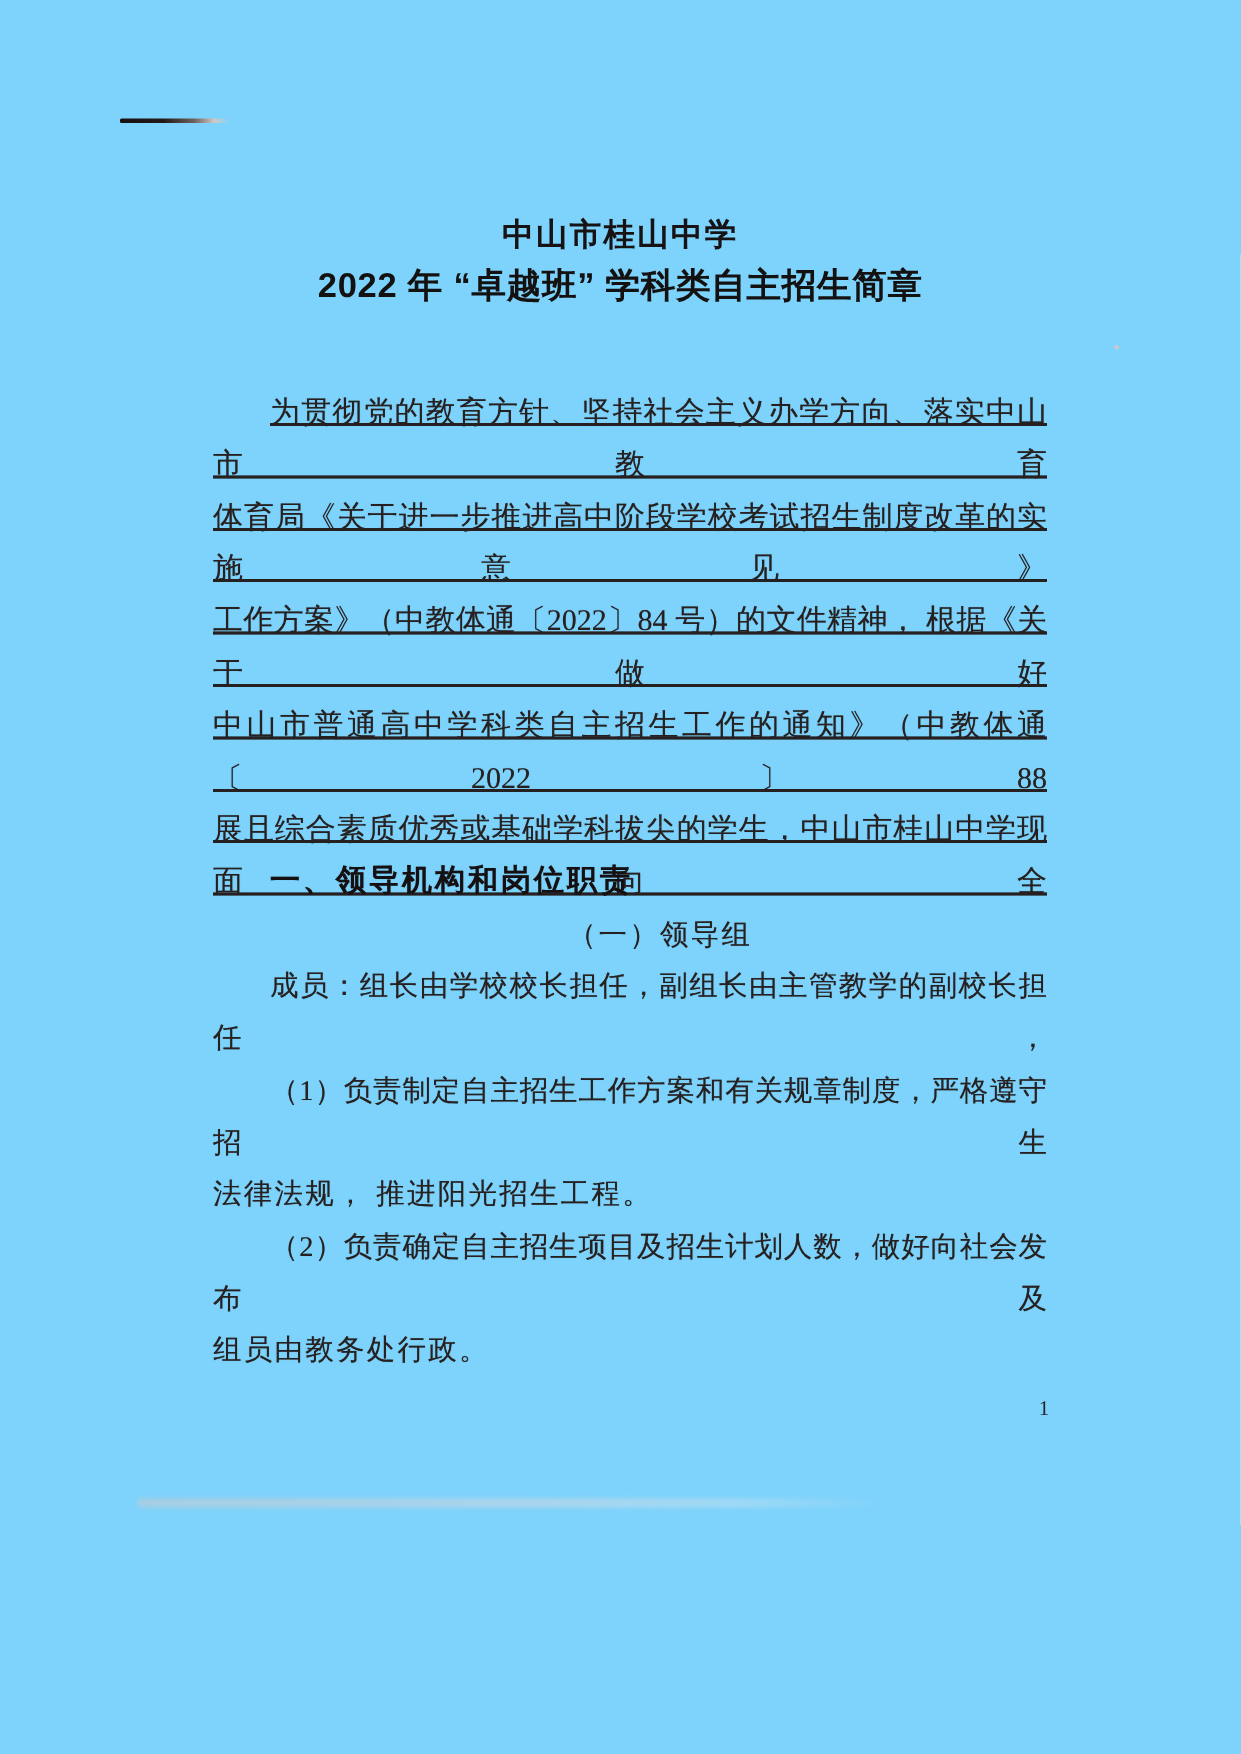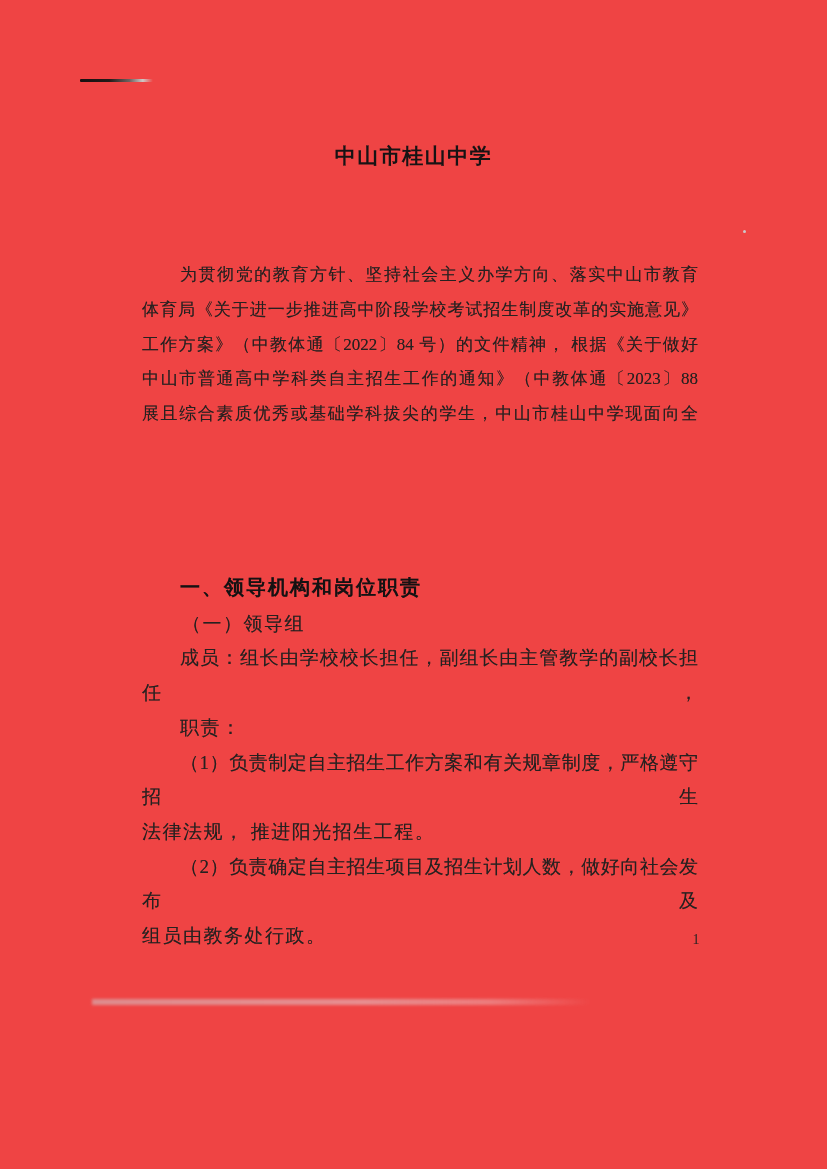--- a/index.html
+++ b/index.html
@@ -7,7 +7,7 @@
     position:relative;
     width:827px;height:1169px;
     margin:0 auto;
-    background:#ef4444;
+    background:#7dd3fc;
     overflow:hidden;
     font-family:"Liberation Serif", serif;
     color:#262120;

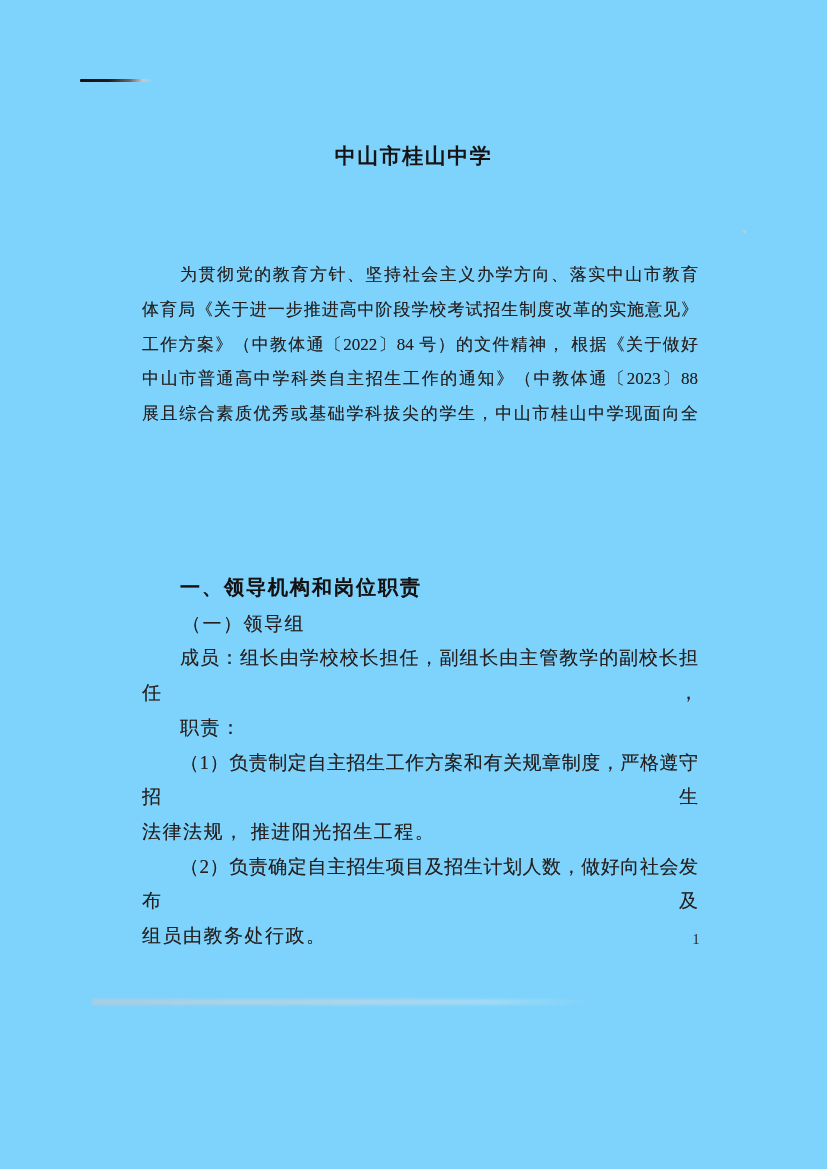--- a/index.html
+++ b/index.html
@@ -82,6 +82,7 @@
   <div class="smudge"></div>
 
   <div class="title1">中山市桂山中学</div>
+  <div class="title2">2022 年 “卓越班” 学科类自主招生简章</div>
 
   <div class="intro">
     <div class="line j ind">为贯彻党的教育方针、坚持社会主义办学方向、落实中山市教育</div>

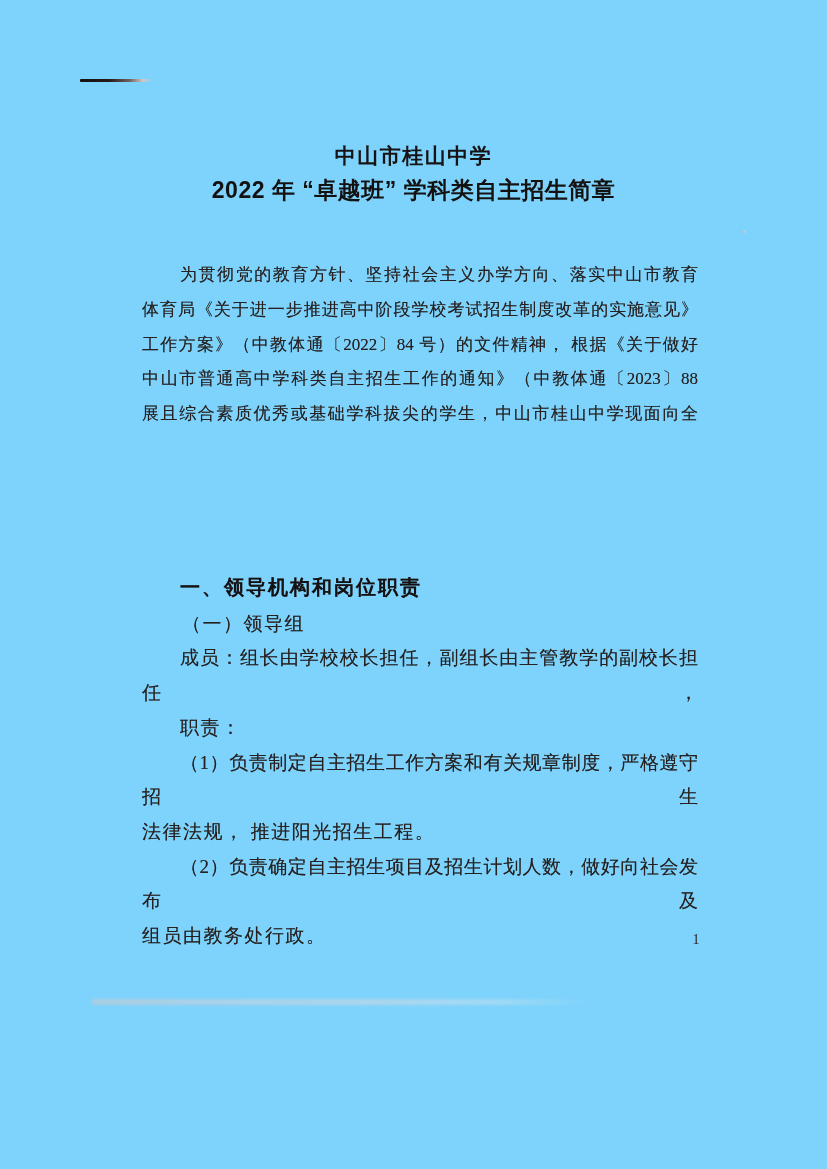--- a/index.html
+++ b/index.html
@@ -45,8 +45,9 @@
   
   .intro{
     position:absolute;left:142px;top:258px;width:556px;
-    font-size:17px;line-height:34.8px;
+    font-size:20px;line-height:34.8px;
     text-shadow:0 0 .5px rgba(40,33,33,.5);
+    text-decoration:underline;
   }
   .sec{
     position:absolute;left:142px;top:572px;width:556px;

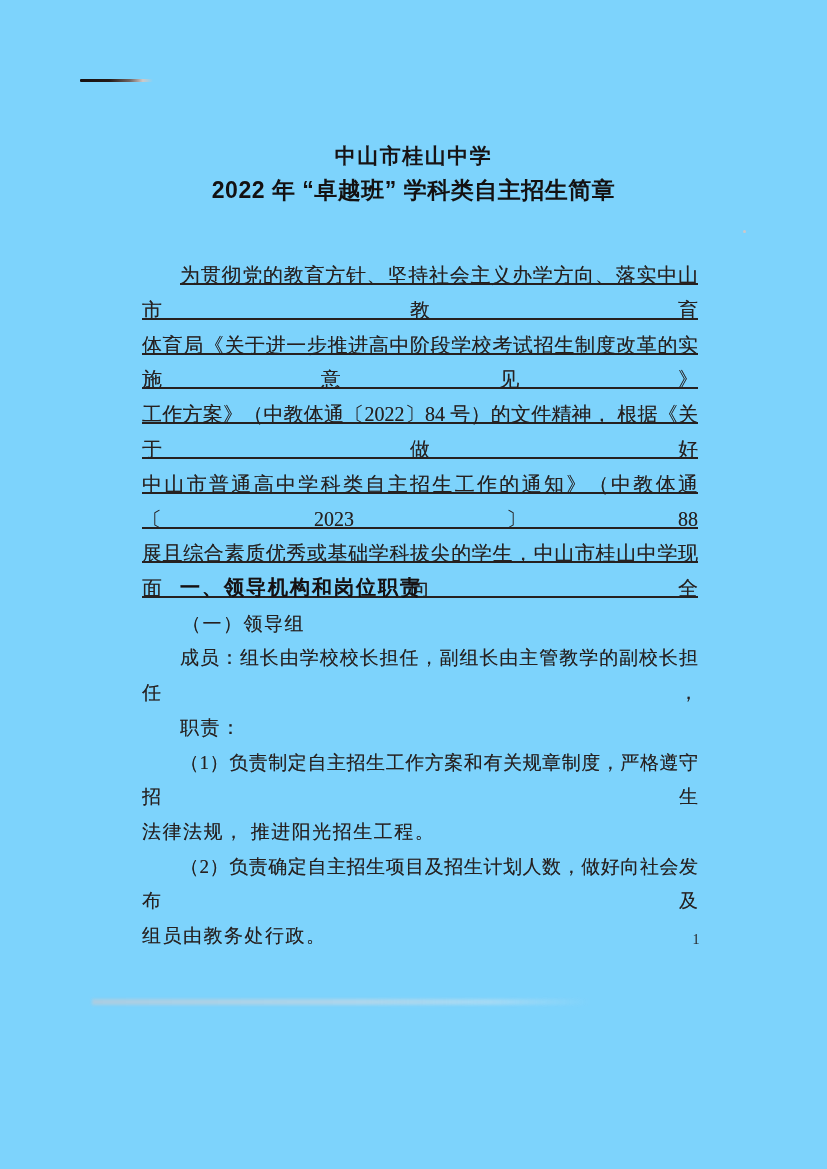--- a/index.html
+++ b/index.html
@@ -89,7 +89,7 @@
     <div class="line j ind">为贯彻党的教育方针、坚持社会主义办学方向、落实中山市教育</div>
     <div class="line j">体育局《关于进一步推进高中阶段学校考试招生制度改革的实施意见》</div>
     <div class="line j">工作方案》（中教体通〔2022〕84 号）的文件精神， 根据《关于做好</div>
-    <div class="line j">中山市普通高中学科类自主招生工作的通知》（中教体通〔2023〕88</div>
+    <div class="line j">中山市普通高中学科类自主招生工作的通知》（中教体通〔2022〕88</div>
     <div class="line j">展且综合素质优秀或基础学科拔尖的学生，中山市桂山中学现面向全</div>
   </div>
 

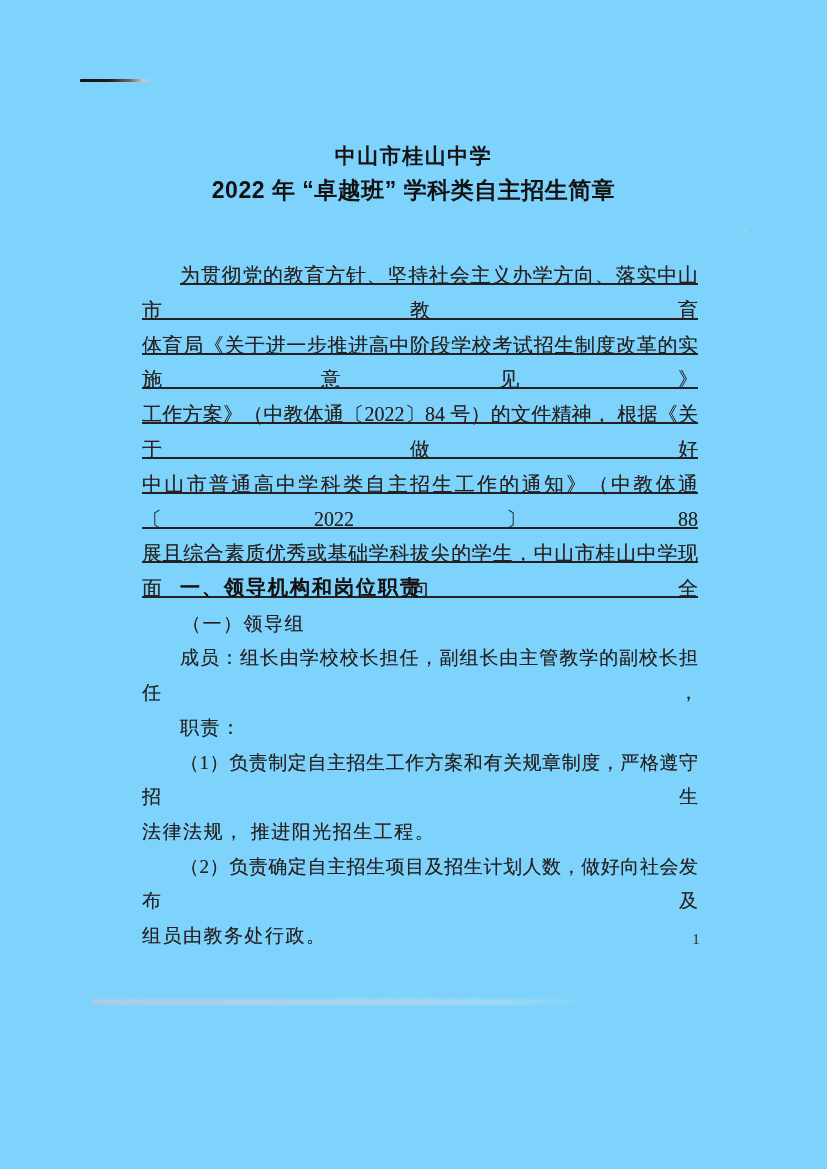--- a/index.html
+++ b/index.html
@@ -66,7 +66,7 @@
     font-weight:bold;font-size:20px;letter-spacing:2px;
     color:#151112;text-indent:38px;white-space:nowrap;
   }
-  .sec .sub{text-indent:40px;}
+  .sec .sub{text-indent:40px;text-align:center;}
   .pageno{
     position:absolute;left:686px;top:932px;width:20px;
     font-family:"Liberation Serif", serif;

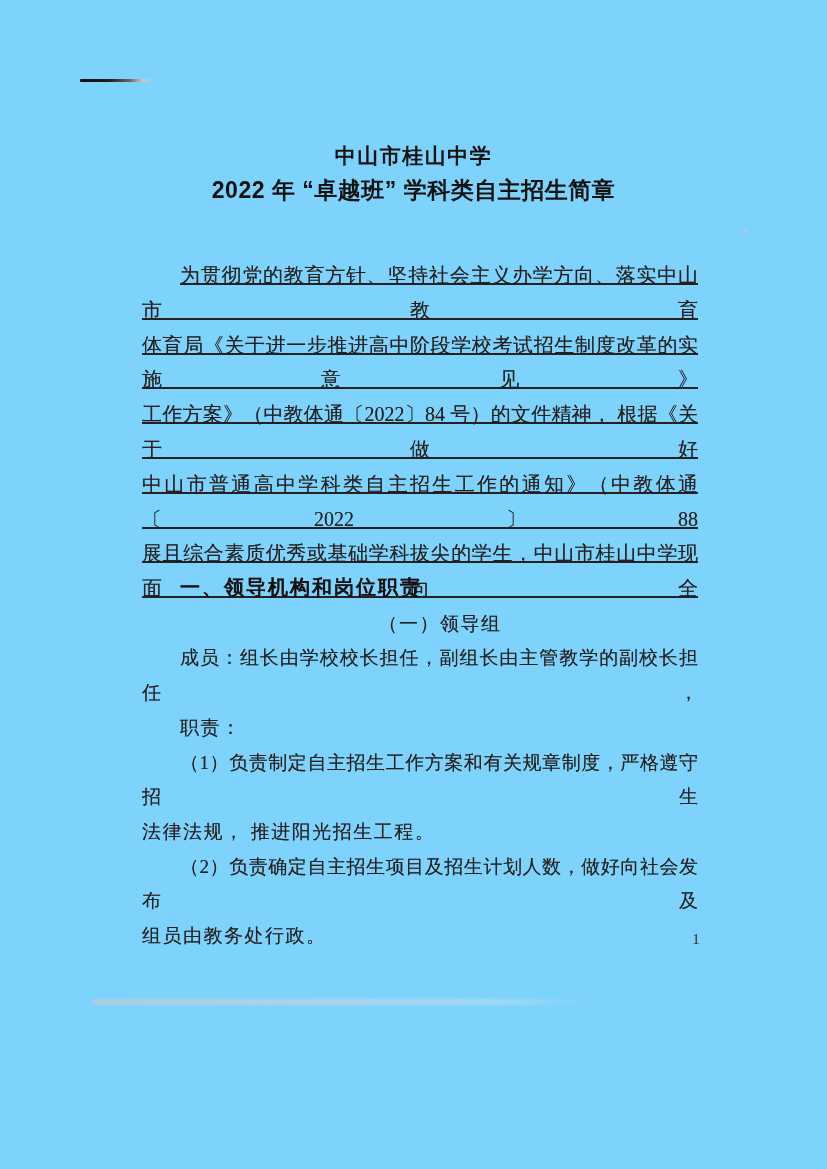--- a/index.html
+++ b/index.html
@@ -97,7 +97,6 @@
     <div class="heading">一、领导机构和岗位职责</div>
     <div class="line sub">（一）领导组</div>
     <div class="line j ind">成员：组长由学校校长担任，副组长由主管教学的副校长担任，</div>
-    <div class="line ind">职责：</div>
     <div class="line j ind">（1）负责制定自主招生工作方案和有关规章制度，严格遵守招生</div>
     <div class="line">法律法规， 推进阳光招生工程。</div>
     <div class="line j ind">（2）负责确定自主招生项目及招生计划人数，做好向社会发布及</div>

